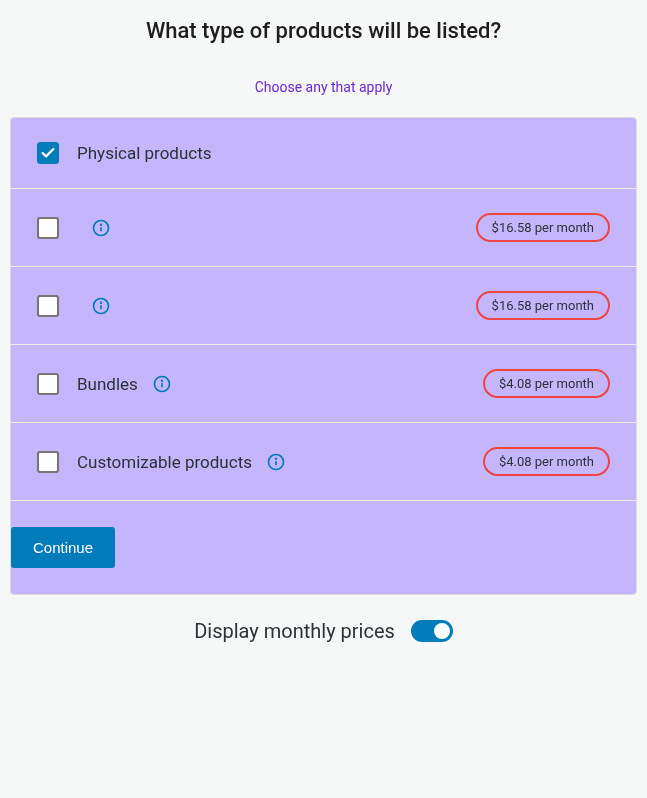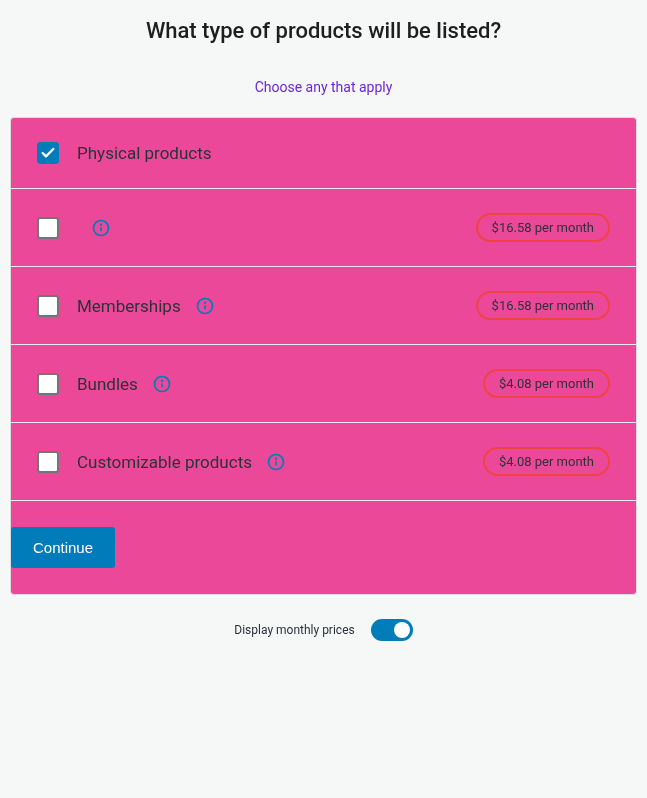--- a/index.html
+++ b/index.html
@@ -26,7 +26,7 @@
       margin-top: 36px;
     }
     .card {
-      background: #ec4899;
+      background: #c4b5fd;
       border: 1px solid #dcdcde;
       border-radius: 4px;
     }

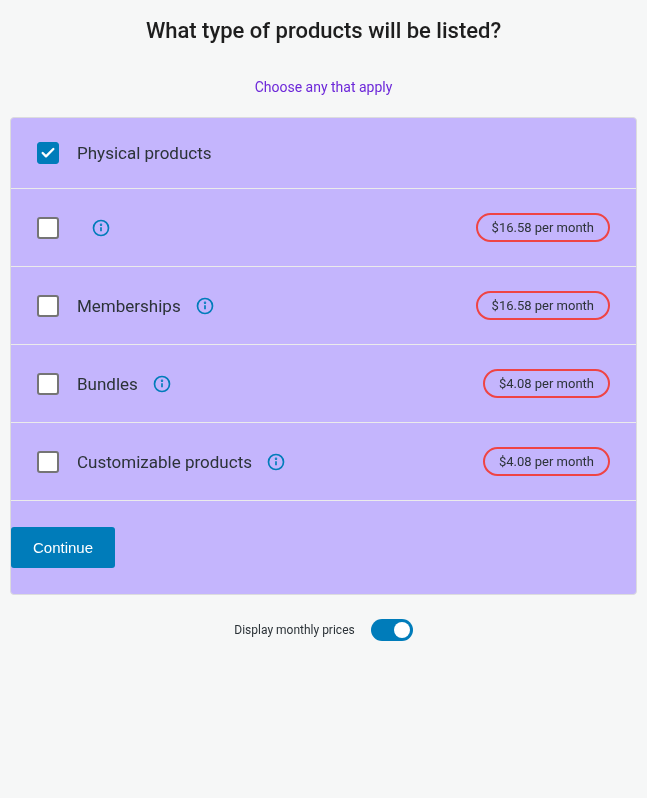--- a/index.html
+++ b/index.html
@@ -154,7 +154,6 @@
 
   <div class="row">
     <div class="checkbox unchecked"></div>
-    <span class="label">Memberships</span>
     <span class="info-icon">
       <svg viewBox="0 0 24 24" fill="none" stroke="currentColor" stroke-width="2">
           <circle cx="12" cy="12" r="9"></circle>

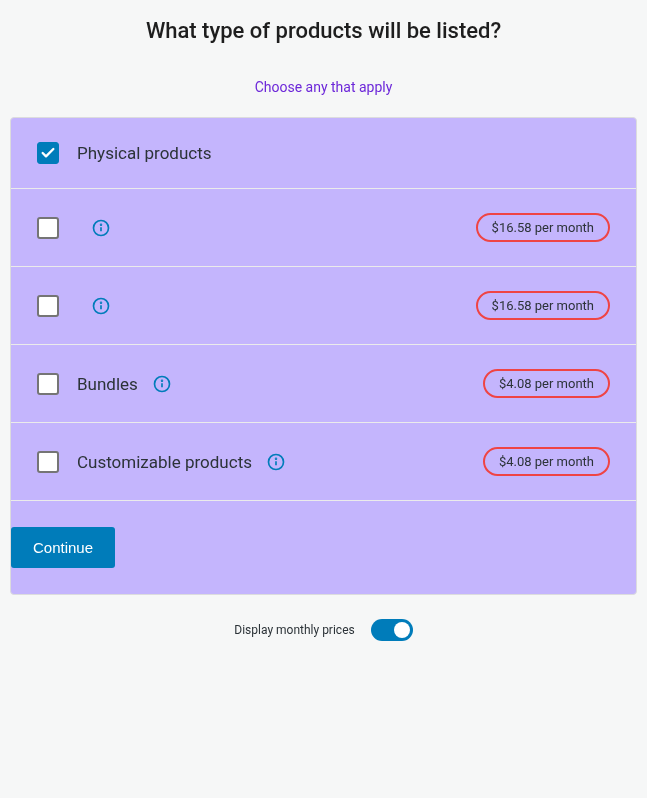--- a/index.html
+++ b/index.html
@@ -100,7 +100,7 @@
       margin-top: 24px;
       gap: 16px;
     }
-    .toggle-label { font-size: 12px; color: #2c3338; }
+    .toggle-label { font-size: 20px; color: #2c3338; }
     .toggle {
       width: 42px;
       height: 22px;

